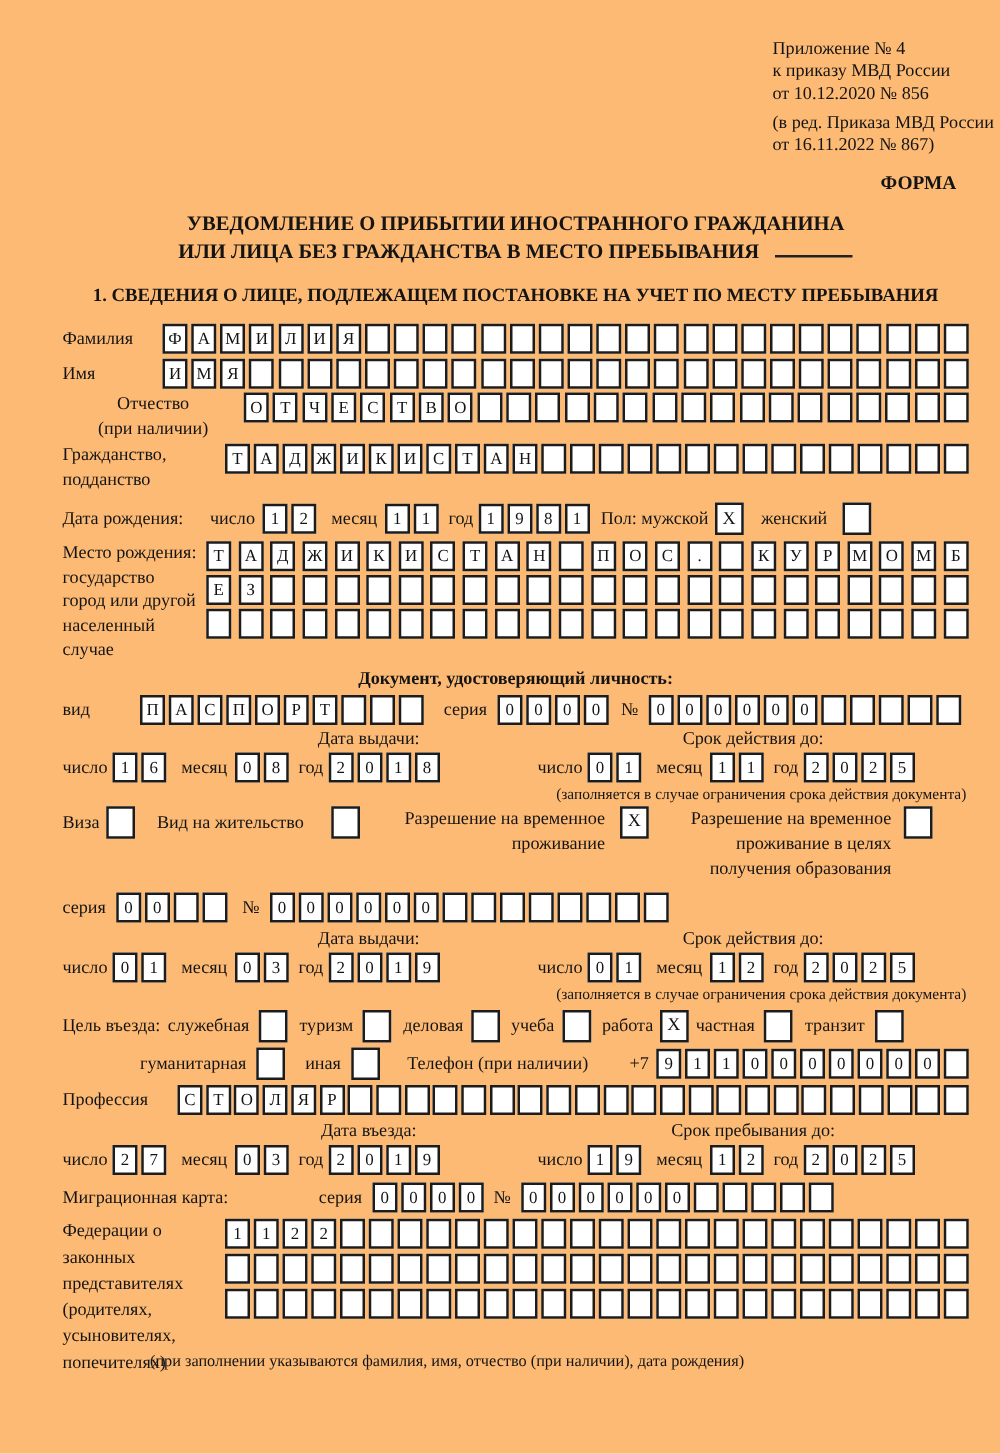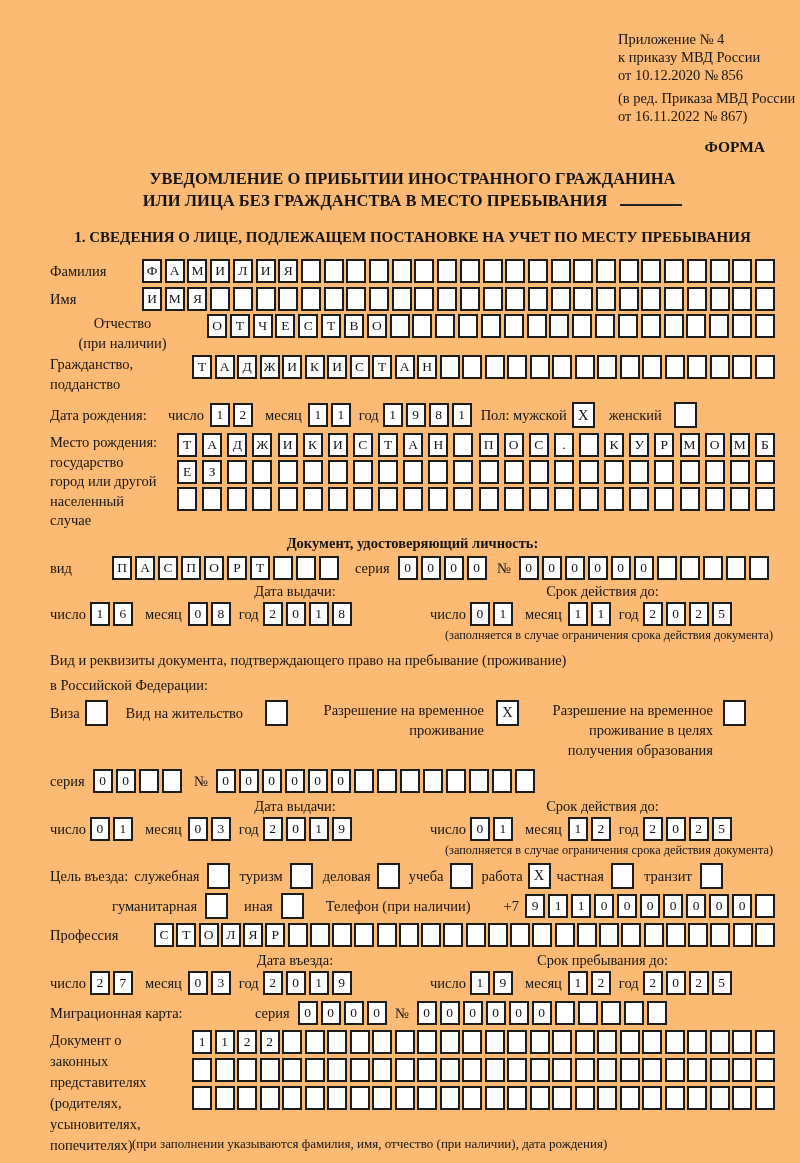--- a/index.html
+++ b/index.html
@@ -12,7 +12,7 @@
   .title{text-align:center;font-weight:bold;font-size:16.5px;line-height:22px;margin-top:12px;}
   .blank{display:inline-block;width:62px;height:3px;border-bottom:2.5px solid #222;margin-left:13px;}
   .sec1{text-align:center;font-weight:bold;font-size:15px;margin-top:17px;white-space:nowrap;}
-  .frow{display:flex;align-items:flex-start;margin-top:4px;gap:12px;}
+  .frow{display:flex;align-items:flex-start;margin-top:4px;}
   .irow{display:flex;align-items:center;margin-top:4px;}
   .lbl{flex:0 0 auto;line-height:24px;}
   .lbl-multi{flex:0 0 auto;line-height:19.5px;}

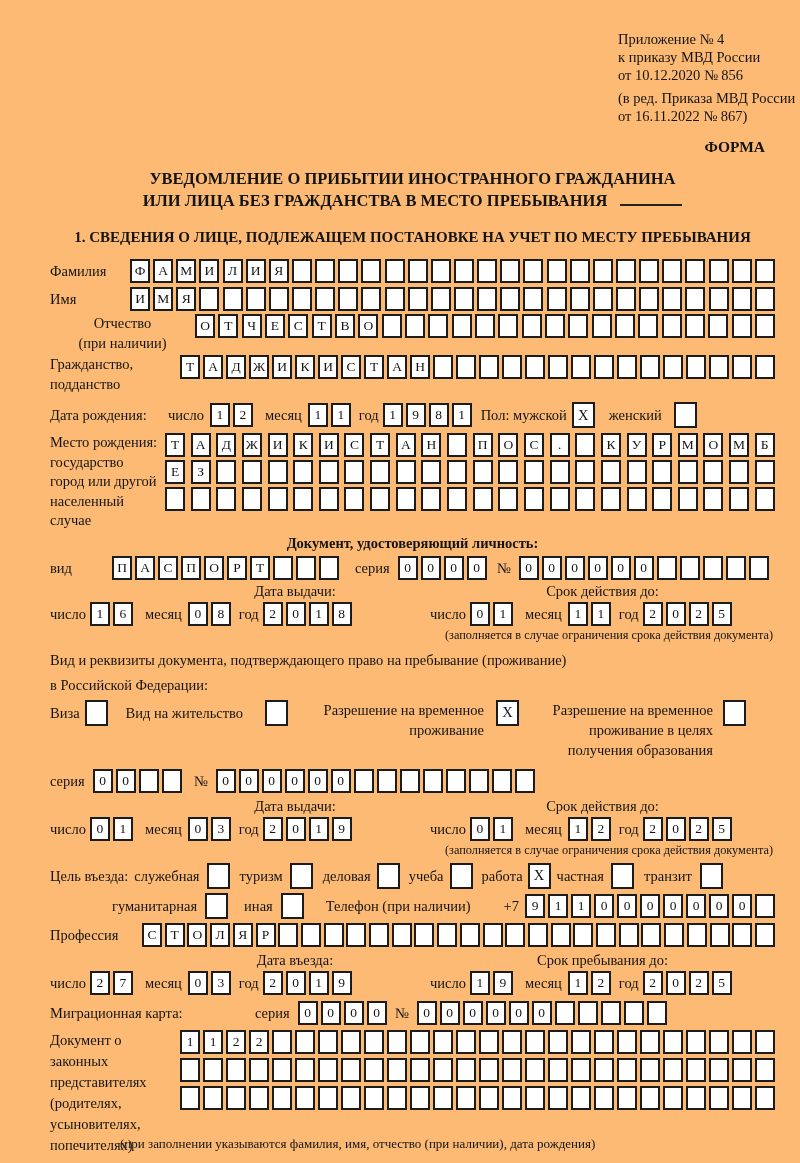--- a/index.html
+++ b/index.html
@@ -400,10 +400,6 @@
   </div>
   <div class="note-r">(заполняется в случае ограничения срока действия документа)</div>
 
-  <div class="intro">
-    <div>Вид и реквизиты документа, подтверждающего право на пребывание (проживание)</div>
-    <div>в Российской Федерации:</div>
-  </div>
 
   <div class="permit">
     <span class="lbl" style="line-height:26px;">Виза</span>

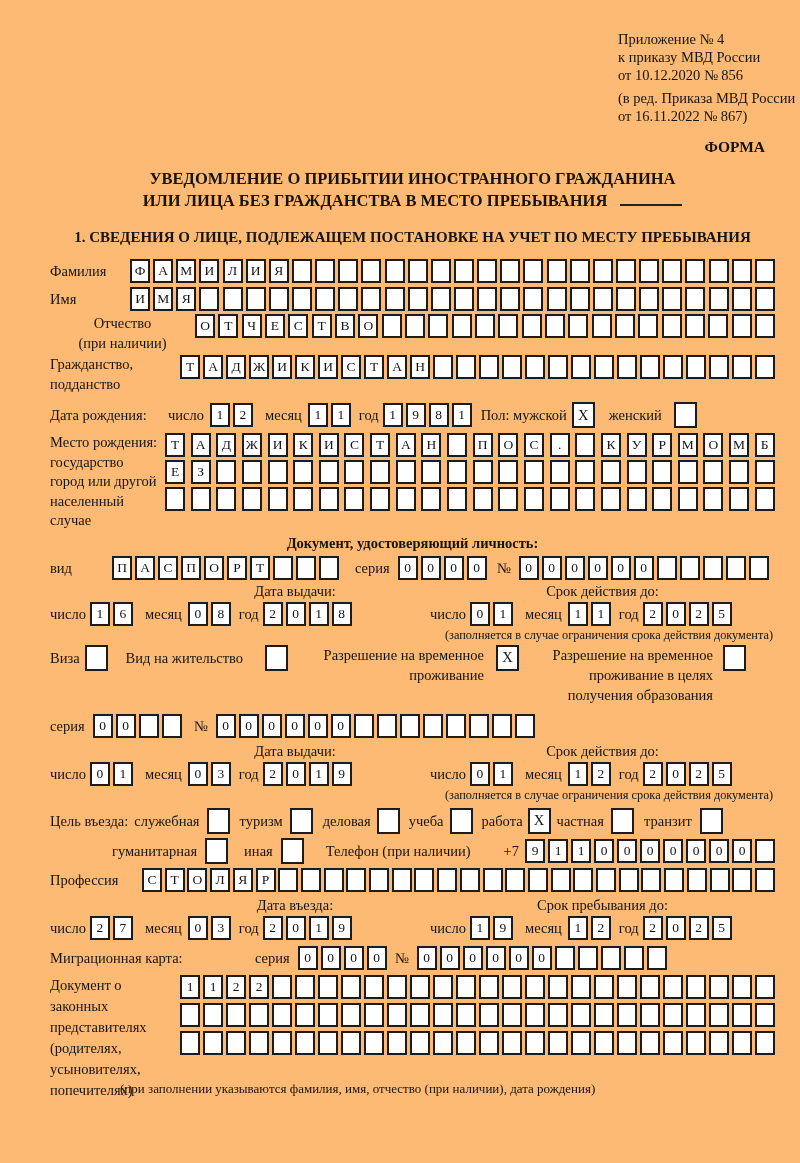--- a/index.html
+++ b/index.html
@@ -642,7 +642,7 @@
 
   <div class="frow" style="margin-top:5px;">
     <div class="sved-lbl">
-      <div>Документ о</div>
+      <div>Федерации о</div>
       <div>законных</div>
       <div>представителях</div>
       <div>(родителях,</div>

